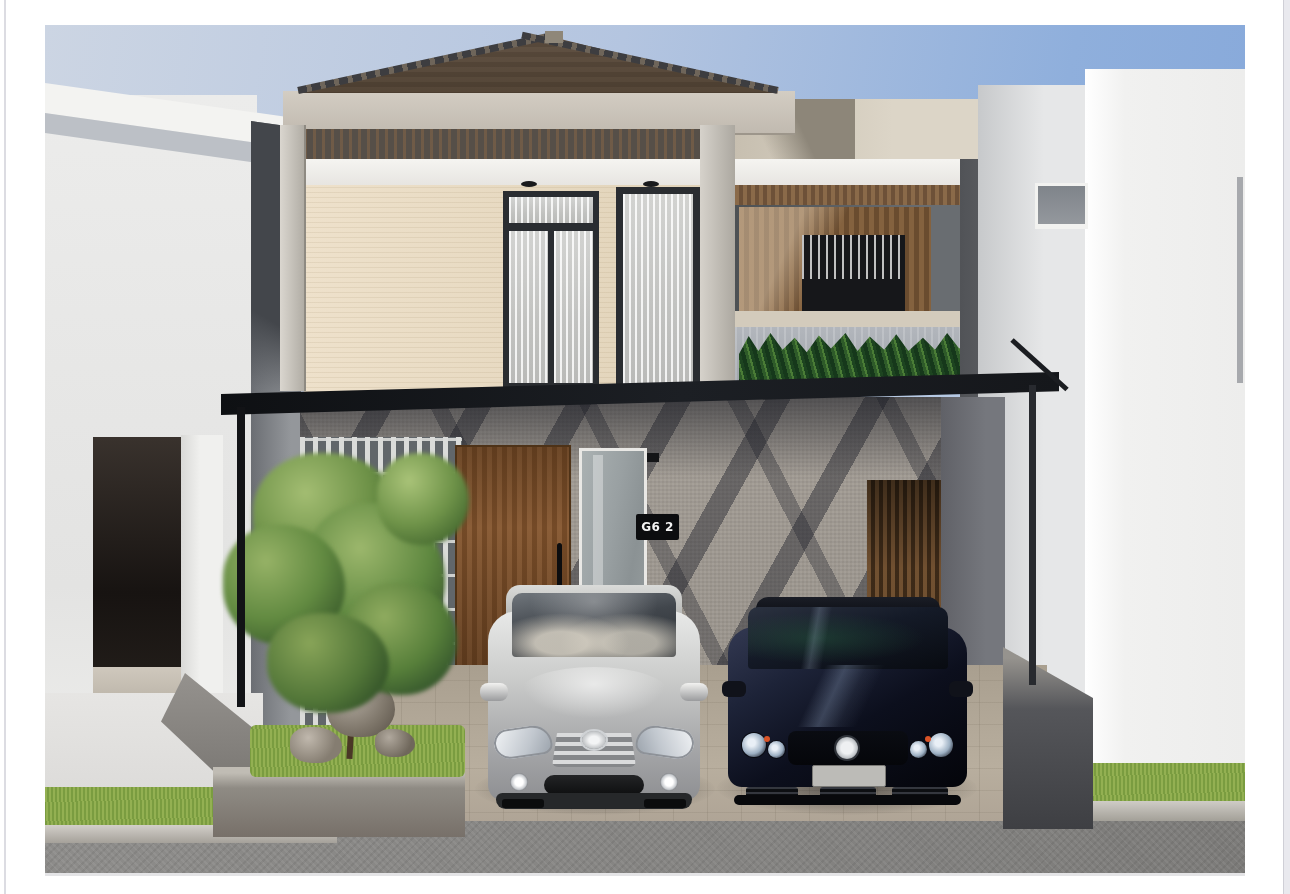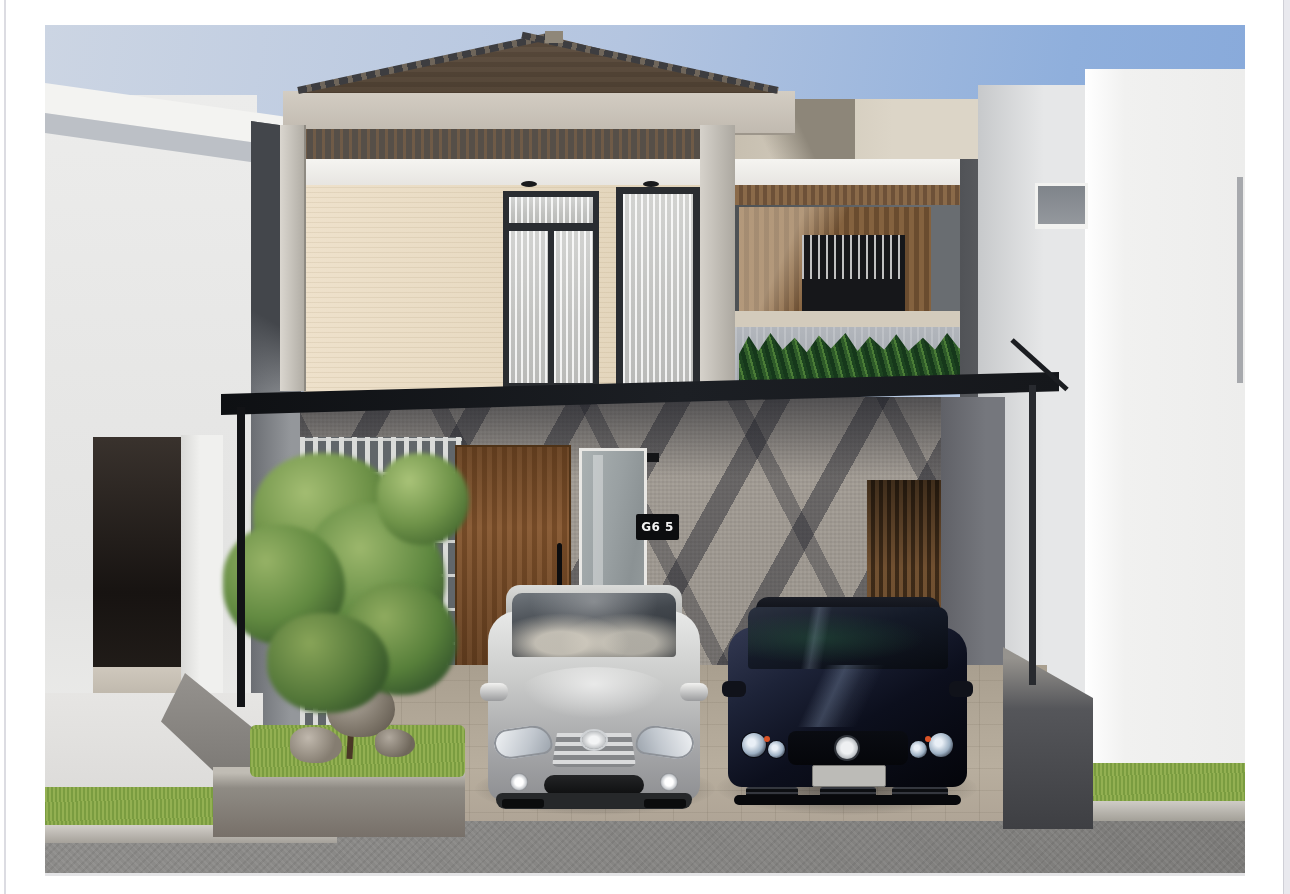--- a/index.html
+++ b/index.html
@@ -280,7 +280,7 @@
   <div class="ab sidelight"></div>
   <div class="ab sidelight-refl"></div>
   <div class="ab sidelight-plant"></div>
-  <div class="ab sign">G6 5</div>
+  <div class="ab sign">G6 2</div>
   <div class="ab gf-slats"></div>
   <div class="ab gf-sideR"></div>
 

